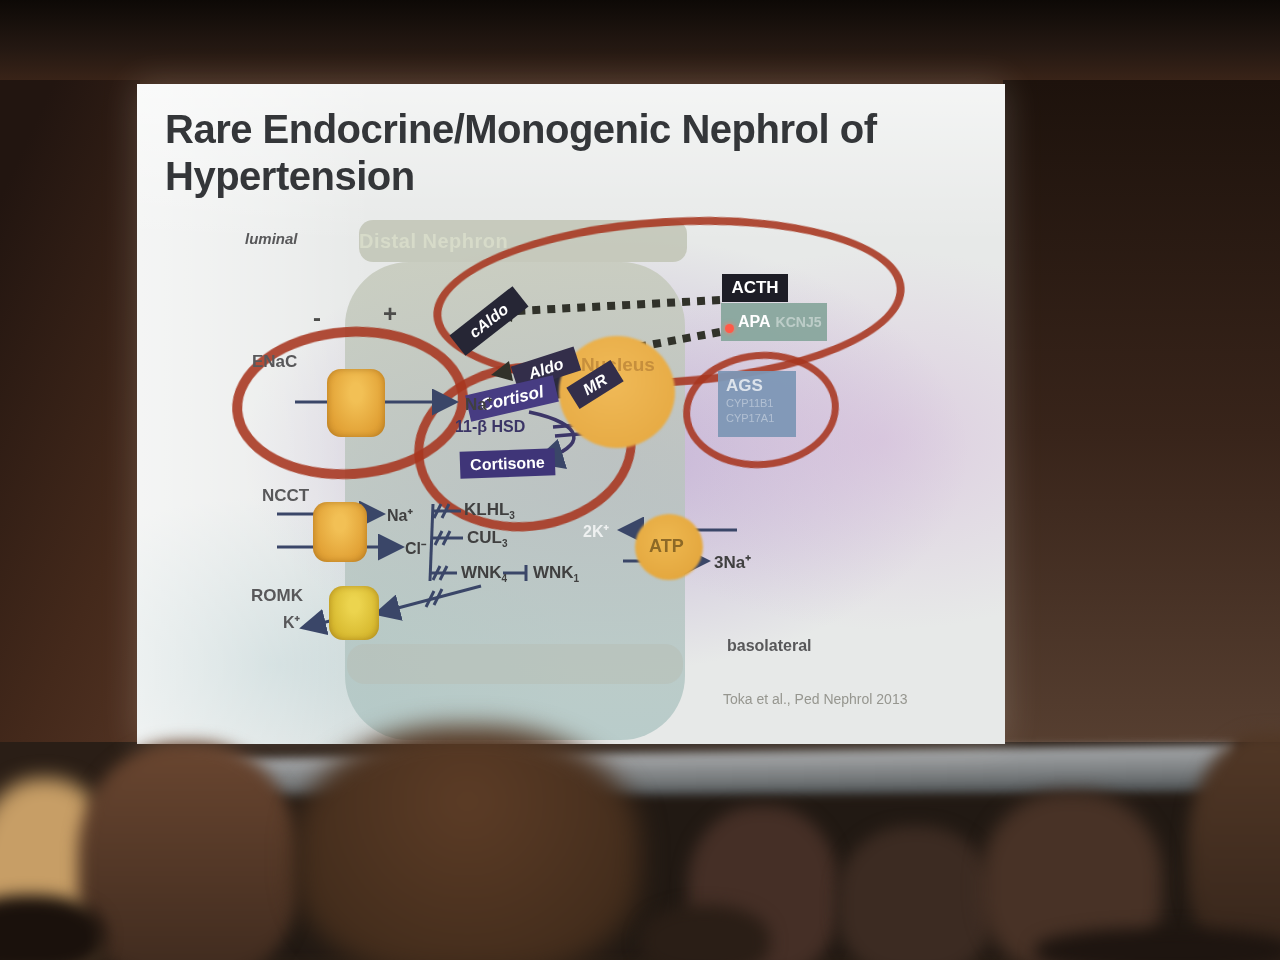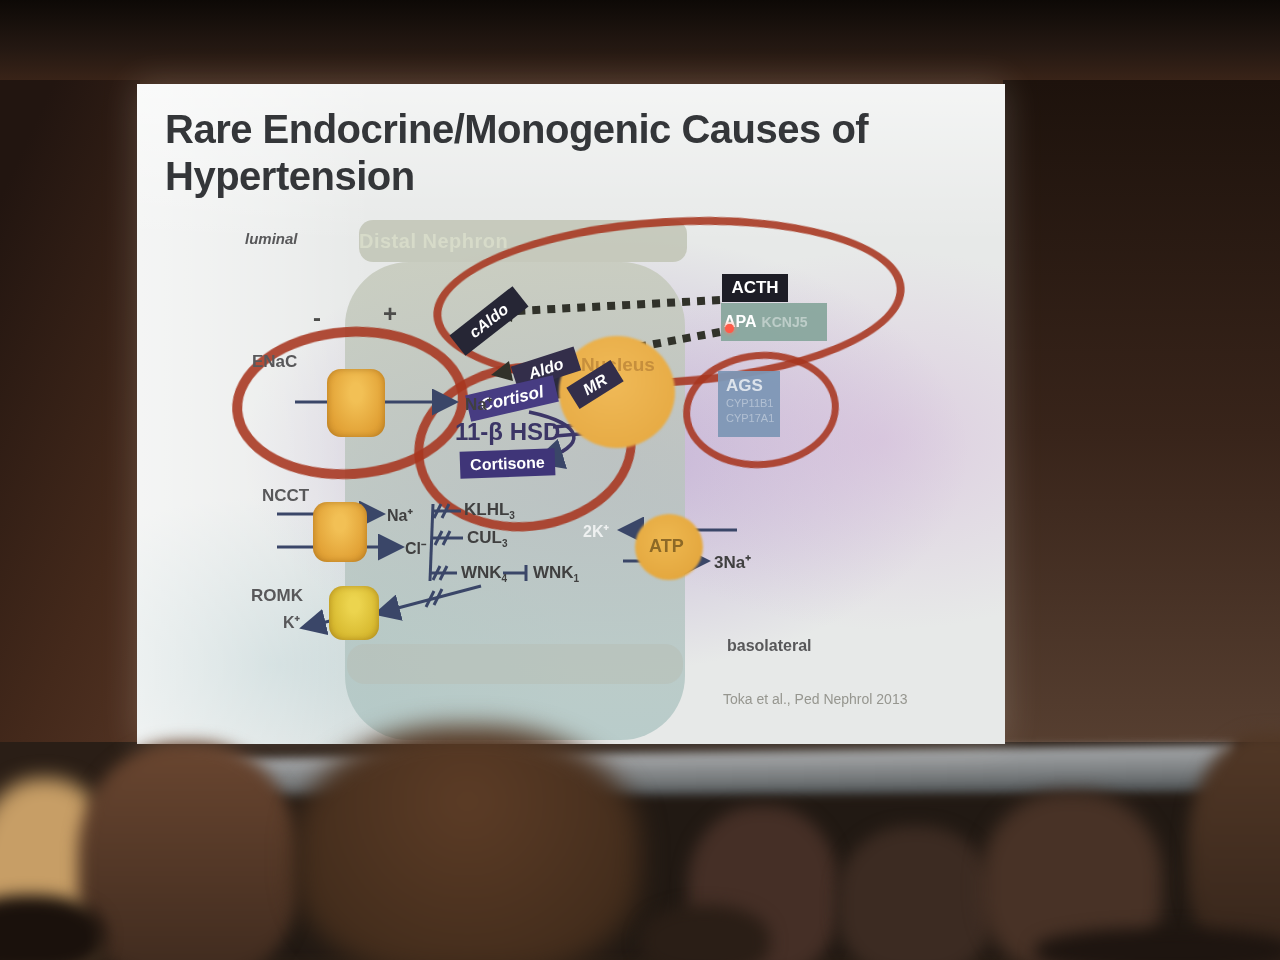--- a/index.html
+++ b/index.html
@@ -81,7 +81,7 @@
     <div class="abs ovl" id="ov-left"></div>
     <div class="abs ovl" id="ov-topwhite"></div>
 
-    <div class="abs" id="slide-title">Rare Endocrine/Monogenic Causes of Hypertension</div>
+    <div class="abs" id="slide-title">Rare Endocrine/Monogenic Nephrol of Hypertension</div>
 
     <div class="abs graylab" style="left:108px;top:146px;font-size:15px;font-style:italic;">luminal</div>
 

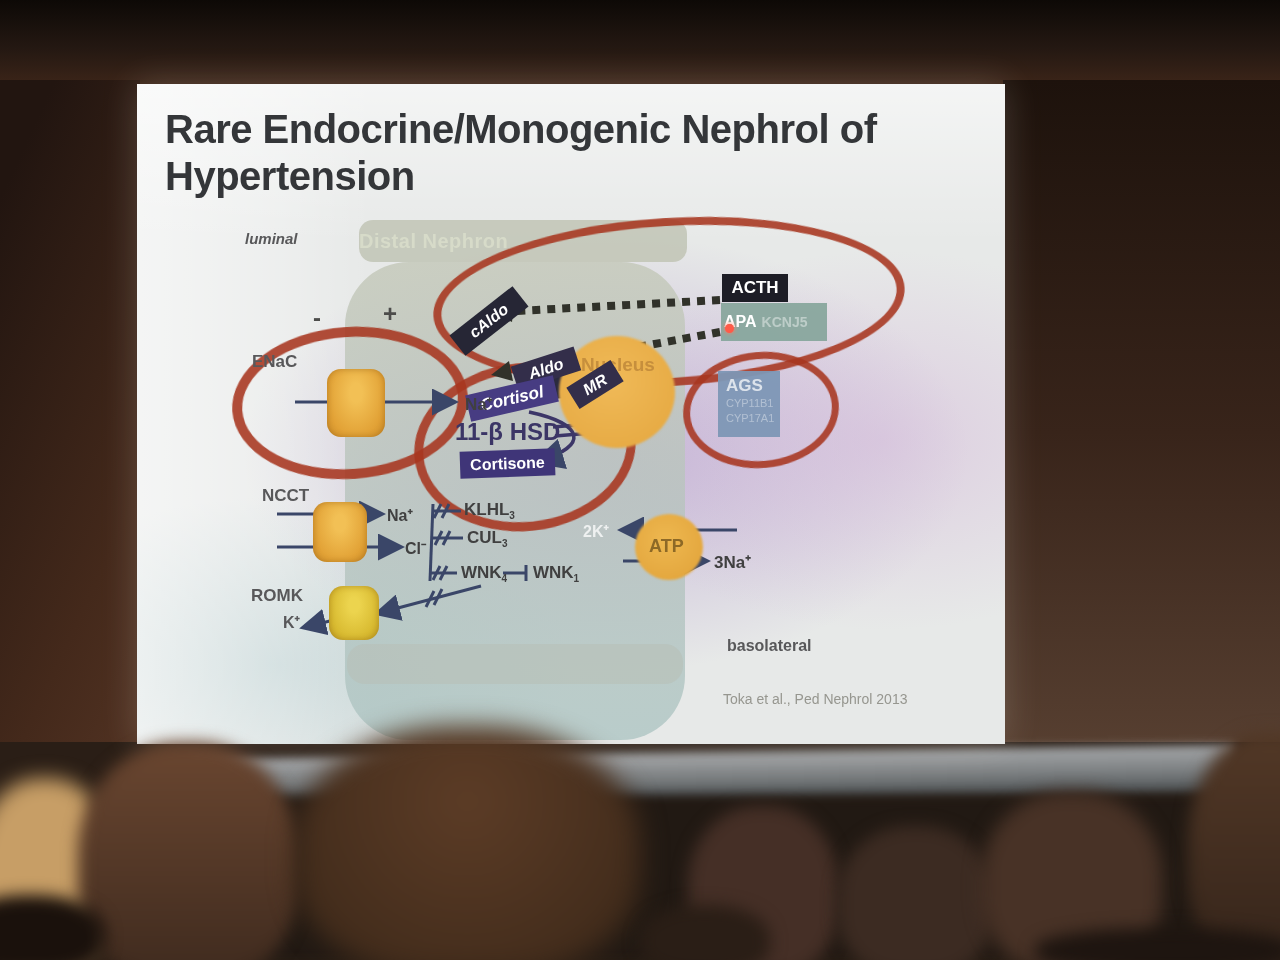--- a/index.html
+++ b/index.html
@@ -39,7 +39,7 @@
   .dkbox{background:#262635;color:#ffffff;font-weight:bold;text-align:center;}
   .purplebox{background:#473c82;color:#ffffff;font-weight:bold;text-align:center;}
   #acth-box{left:585px;top:190px;width:66px;height:28px;line-height:28px;font-size:17px;background:#1d1d26;}
-  #apa-box{left:584px;top:219px;width:106px;height:38px;background:rgba(134,165,155,.92);color:#fff;font-weight:bold;font-size:16px;line-height:38px;padding-left:3px;box-sizing:border-box;text-align:left;}
+  #apa-box{left:584px;top:219px;width:106px;height:38px;background:rgba(134,165,155,.92);color:#fff;font-weight:bold;font-size:16px;line-height:38px;padding-left:17px;box-sizing:border-box;text-align:left;}
   #apa-box .faint{opacity:.42;font-size:14px;margin-left:5px;}
   #caldo-box{left:312px;top:224px;width:80px;height:26px;line-height:26px;font-size:16px;font-style:italic;transform:rotate(-38deg);}
   #aldo-box{left:376px;top:272px;width:66px;height:25px;line-height:25px;font-size:16px;font-style:italic;transform:rotate(-18deg);background:#332e4a;}

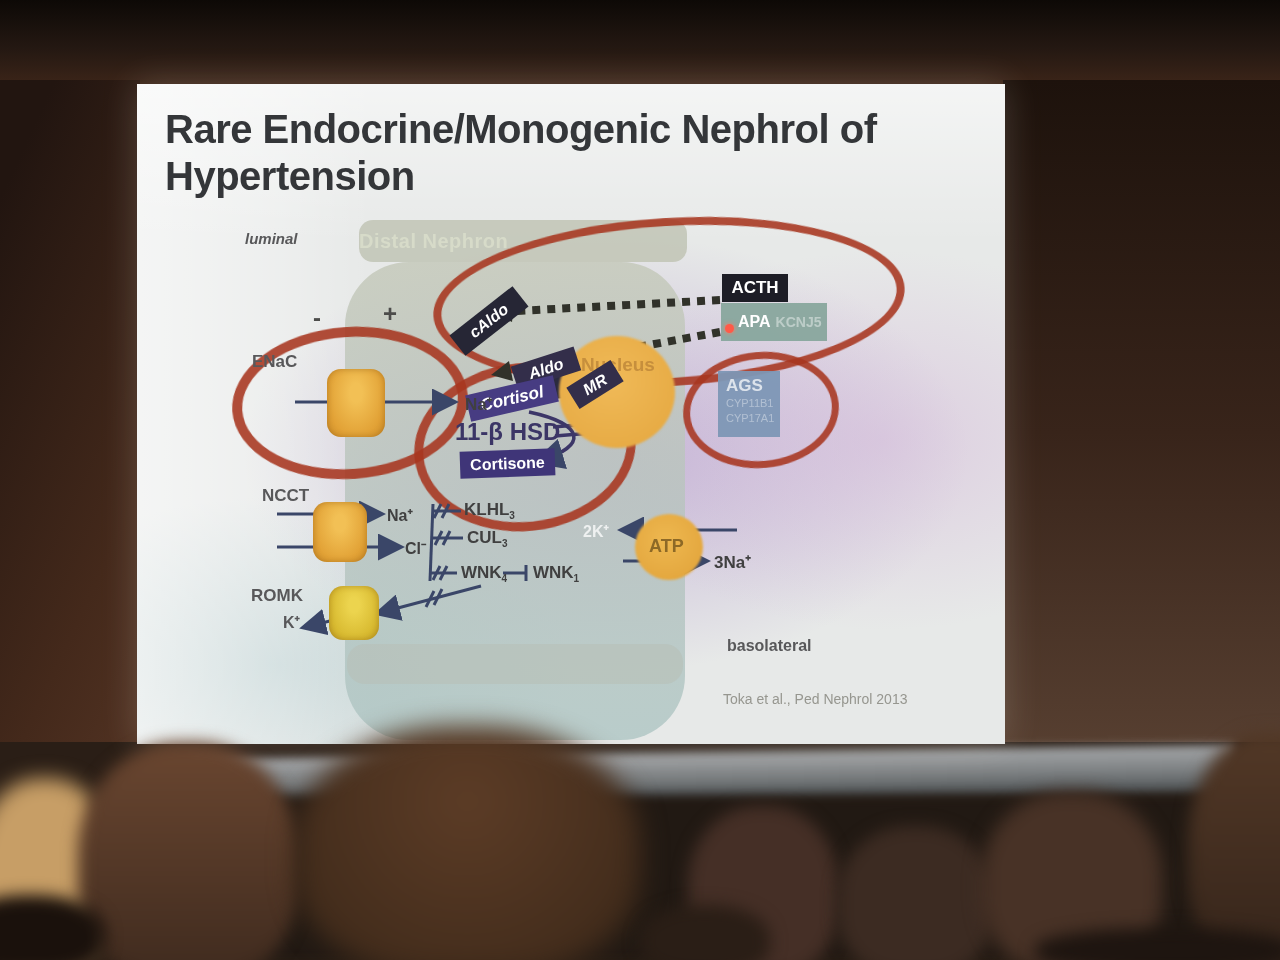--- a/index.html
+++ b/index.html
@@ -47,7 +47,7 @@
   #cortisol-box{left:330px;top:301px;width:90px;height:27px;line-height:27px;font-size:17px;font-style:italic;transform:rotate(-13deg);}
   #cortisone-box{left:323px;top:366px;width:95px;height:27px;line-height:27px;font-size:16px;transform:rotate(-2deg);background:#3f3578;}
   #enzyme-label{left:318px;top:334px;font-size:24px;font-weight:bold;color:#3b3566;}
-  #ags-box{left:581px;top:287px;width:62px;height:66px;background:rgba(125,151,181,.95);padding:5px 0 0 8px;box-sizing:border-box;}
+  #ags-box{left:581px;top:287px;width:78px;height:66px;background:rgba(125,151,181,.95);padding:5px 0 0 8px;box-sizing:border-box;}
   #ags-box .t1{display:block;font-size:17px;font-weight:bold;color:rgba(255,255,255,.72);}
   #ags-box .t2{display:block;font-size:11px;color:rgba(255,255,255,.38);line-height:1.35;}
   

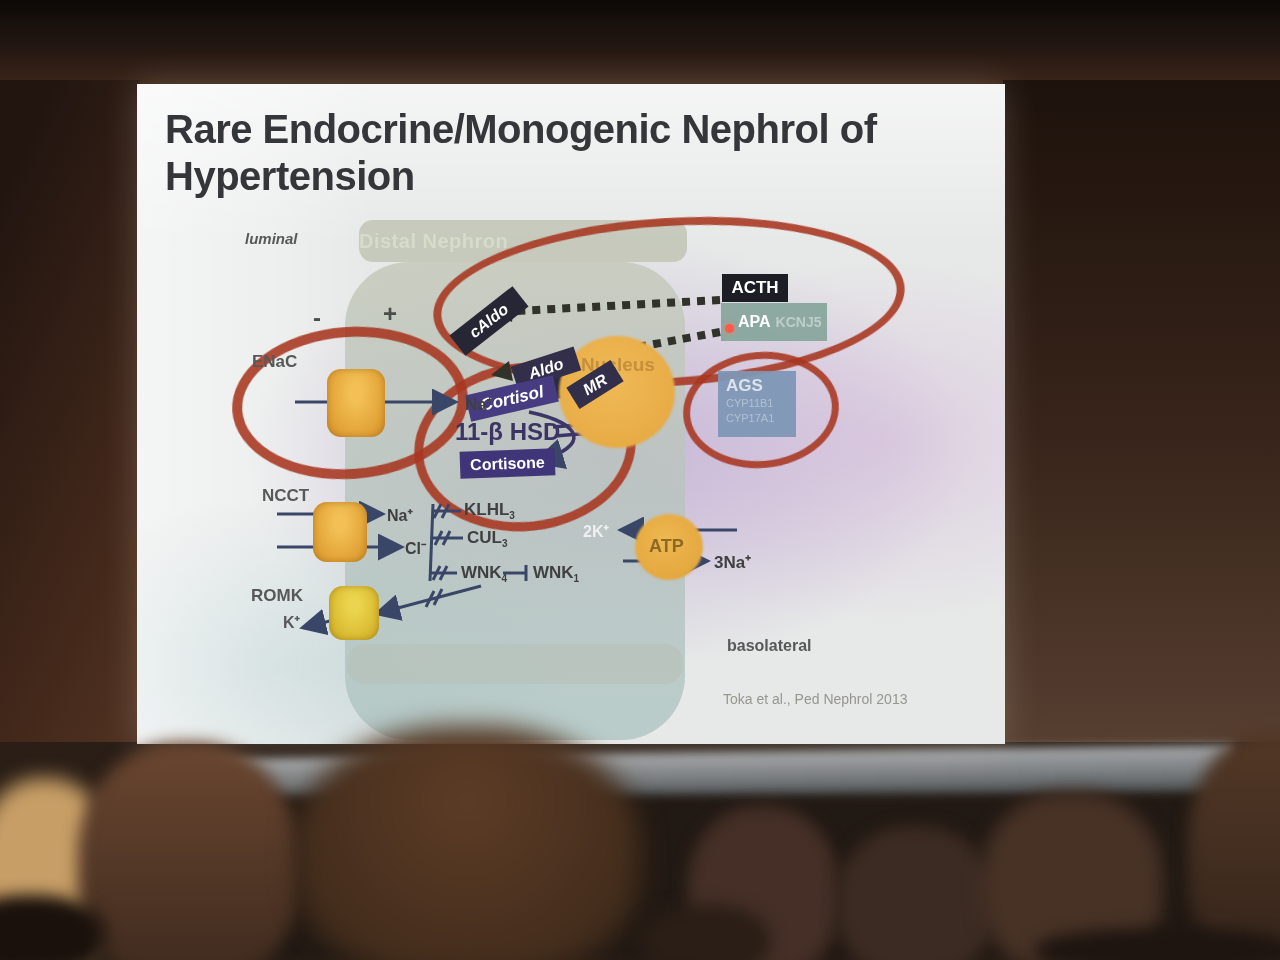--- a/index.html
+++ b/index.html
@@ -46,7 +46,7 @@
   #mr-box{left:432px;top:288px;width:52px;height:25px;line-height:25px;font-size:16px;font-style:italic;transform:rotate(-32deg);background:#332e4a;}
   #cortisol-box{left:330px;top:301px;width:90px;height:27px;line-height:27px;font-size:17px;font-style:italic;transform:rotate(-13deg);}
   #cortisone-box{left:323px;top:366px;width:95px;height:27px;line-height:27px;font-size:16px;transform:rotate(-2deg);background:#3f3578;}
-  #enzyme-label{left:318px;top:334px;font-size:24px;font-weight:bold;color:#3b3566;}
+  #enzyme-label{left:318px;top:334px;font-size:16px;font-weight:bold;color:#3b3566;}
   #ags-box{left:581px;top:287px;width:78px;height:66px;background:rgba(125,151,181,.95);padding:5px 0 0 8px;box-sizing:border-box;}
   #ags-box .t1{display:block;font-size:17px;font-weight:bold;color:rgba(255,255,255,.72);}
   #ags-box .t2{display:block;font-size:11px;color:rgba(255,255,255,.38);line-height:1.35;}

